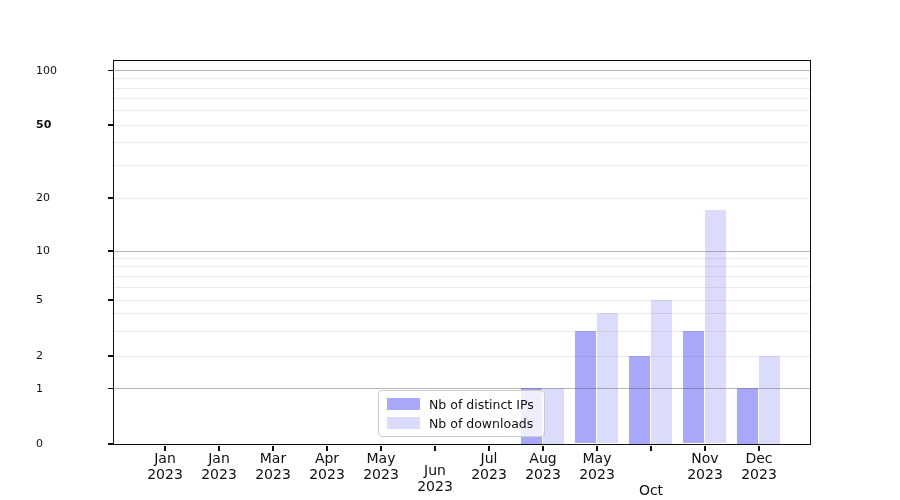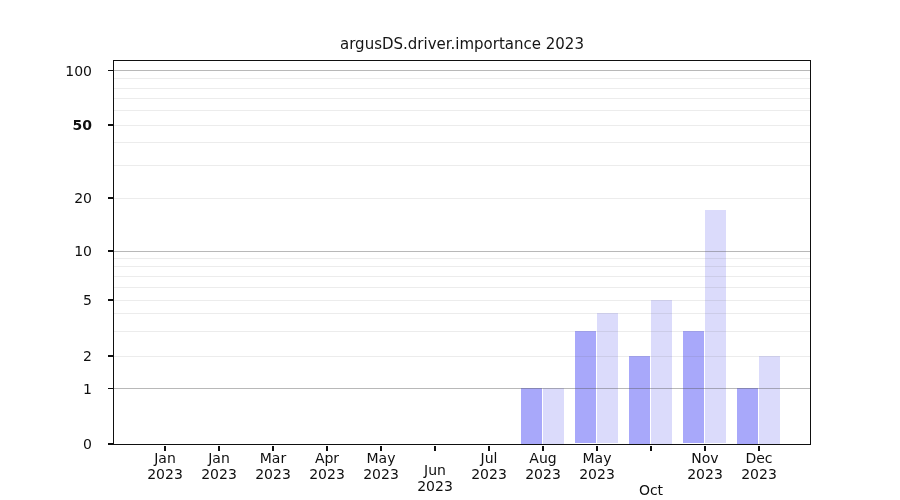--- a/index.html
+++ b/index.html
@@ -32,7 +32,6 @@
 <body>
 
 <div class="figure">
-  <div class="chart-title">argusDS.driver.importance 2023</div>
   <div class="plot">
       <div class="bar" style="left: 407.4px; width: 21.6px; top: 327.5px; height: 55.5px; background: rgb(168, 168, 250);"></div>
       <div class="bar" style="left: 461.4px; width: 21.6px; top: 270.22px; height: 112.78px; background: rgb(168, 168, 250);"></div>

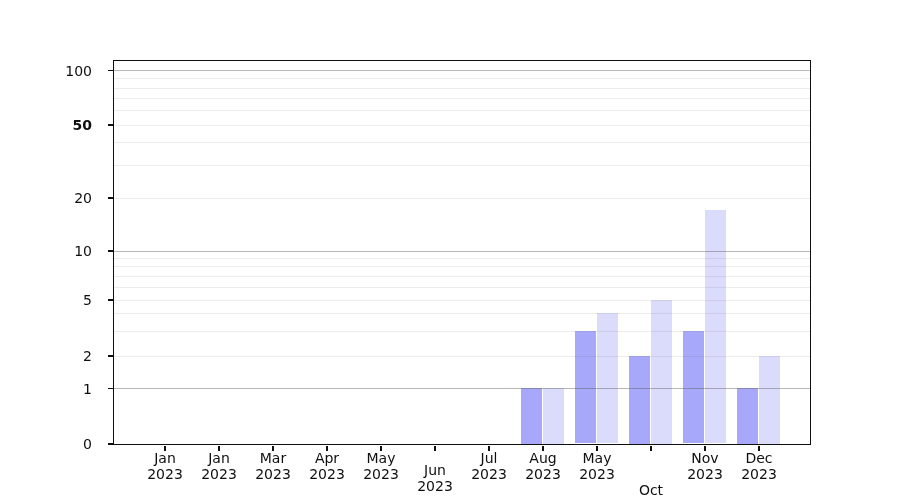--- a/index.html
+++ b/index.html
@@ -16,7 +16,7 @@
   .gridline.minor { background:rgba(100,100,100,0.12); }
   .ytickmark { position:absolute; left:107.5px; width:5px; height:1.5px; background:#0f0f0f; }
   .xtickmark { position:absolute; top:445.5px; width:1.5px; height:5px; background:#0f0f0f; }
-  .ylabel { position:absolute; left:28px; width:64px; text-align:right; font-size:14px;
+  .ylabel { position:absolute; left:36px; width:64px; text-align:left; font-size:11px;
             line-height:14px; color:#0f0f0f; }
   .xlabel { position:absolute; top:451px; width:64px; text-align:center; font-size:14px;
             line-height:15.5px; color:#0f0f0f; }

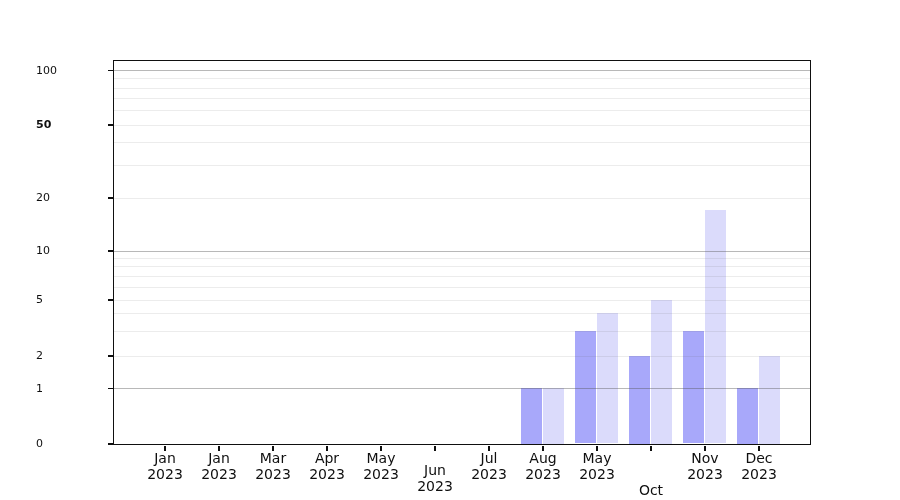--- a/index.html
+++ b/index.html
@@ -63,6 +63,16 @@
       <div class="gridline major" style="top: 190px;"></div>
       <div class="gridline major" style="top: 9.5px;"></div>
     </div>
+  <div class="legend">
+    <div class="legend-row">
+      <span class="legend-swatch" style="background: rgb(168, 168, 250);"></span>
+      <span class="legend-label">Nb of distinct IPs</span>
+    </div>
+    <div class="legend-row">
+      <span class="legend-swatch" style="background: rgb(219, 219, 251);"></span>
+      <span class="legend-label">Nb of downloads</span>
+    </div>
+  </div>
 <div class="ytickmark" style="top: 443.25px;"></div>
     <div class="ylabel" style="top: 437px;">0</div>
     <div class="ytickmark" style="top: 387.75px;"></div>

